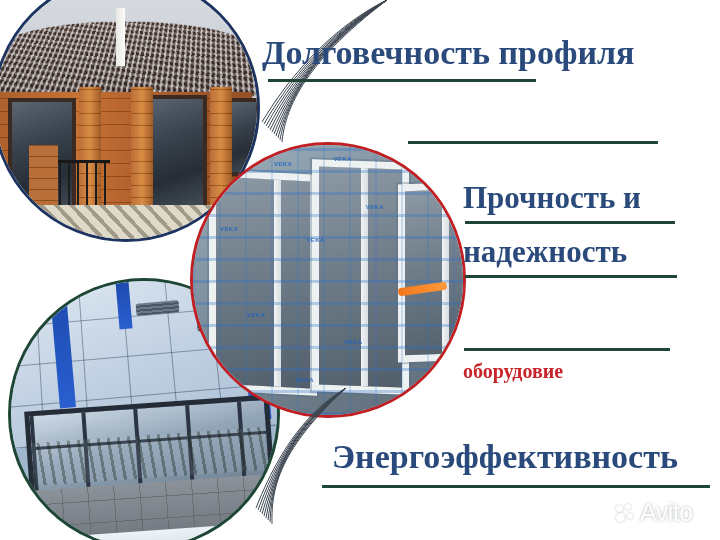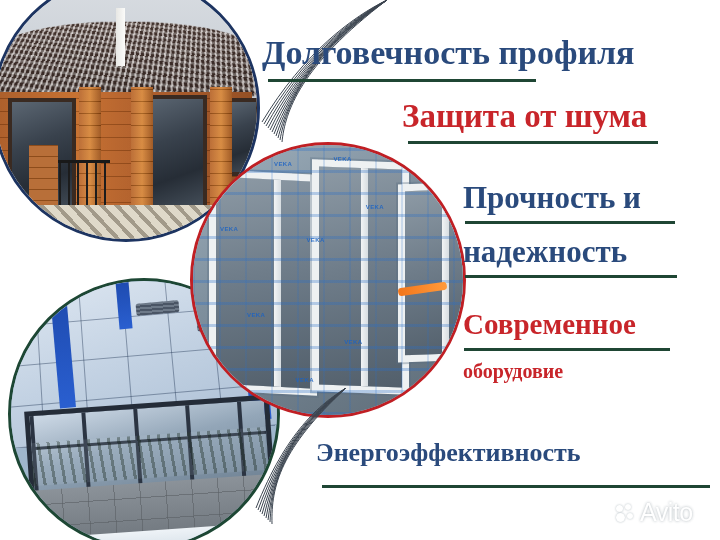--- a/index.html
+++ b/index.html
@@ -400,7 +400,6 @@
   <div class="headline blue" id="t-dolgovechnost">Долговечность профиля</div>
   <div class="rule" id="r-dolgovechnost"></div>
 
-  <div class="headline red" id="t-zashchita">Защита от шума</div>
   <div class="rule" id="r-zashchita"></div>
 
   <div class="headline blue" id="t-prochnost">Прочность и</div>

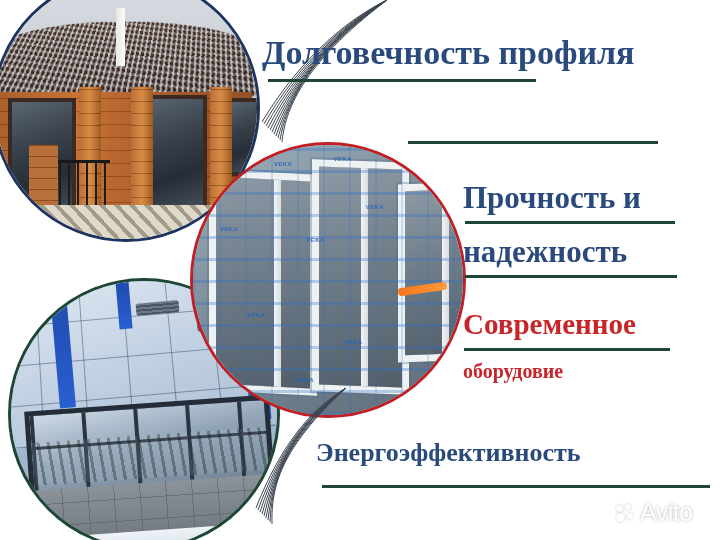--- a/index.html
+++ b/index.html
@@ -408,7 +408,6 @@
   <div class="headline blue" id="t-nadezhnost">надежность</div>
   <div class="rule" id="r-nadezhnost"></div>
 
-  <div class="headline red" id="t-sovremennoe">Современное</div>
   <div class="rule" id="r-sovremennoe"></div>
 
   <div class="headline red" id="t-oborudovie">оборудовие</div>

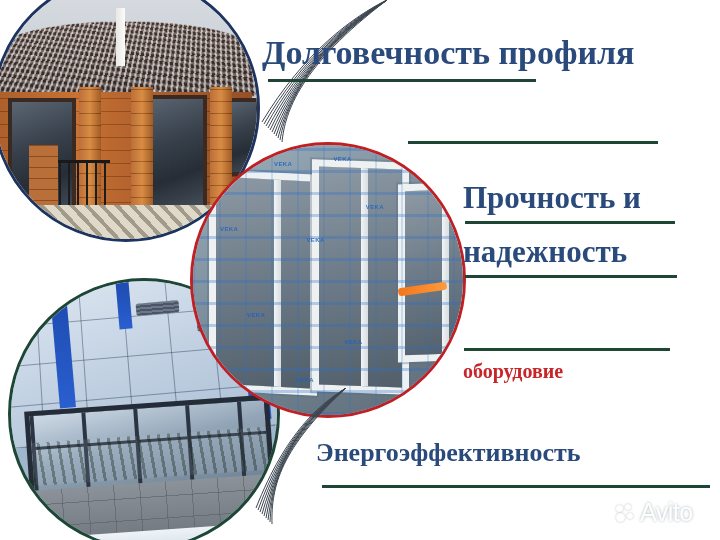--- a/index.html
+++ b/index.html
@@ -265,7 +265,7 @@
 
   #t-oborudovie    { left: 463px; top: 361px; font-size: 20px; }
 
-  #t-energo        { left: 316px; top: 440px; font-size: 26px; }
+  #t-energo        { left: 332px; top: 440px; font-size: 34px; }
   #r-energo        { left: 322px; top: 485px; width: 388px; }
 
   

